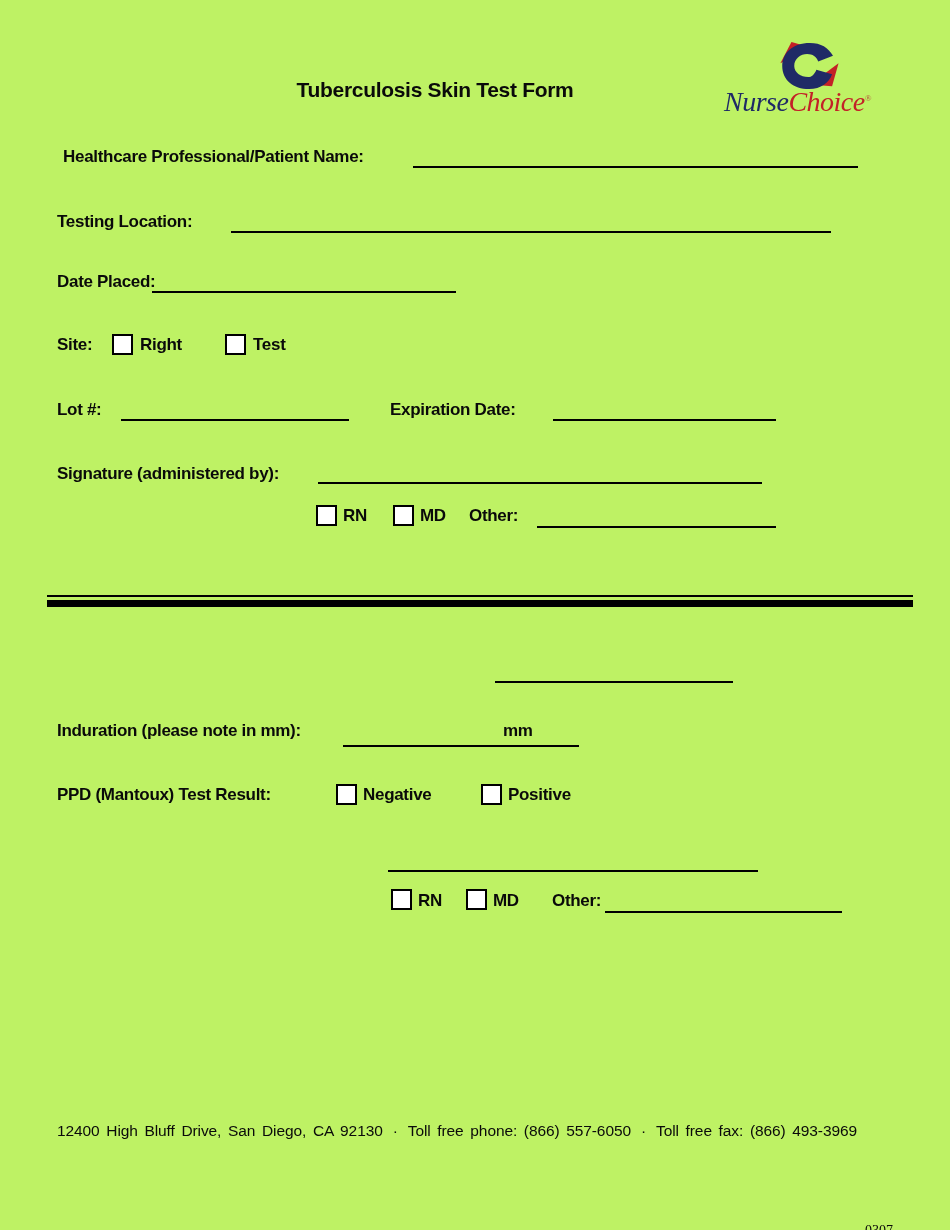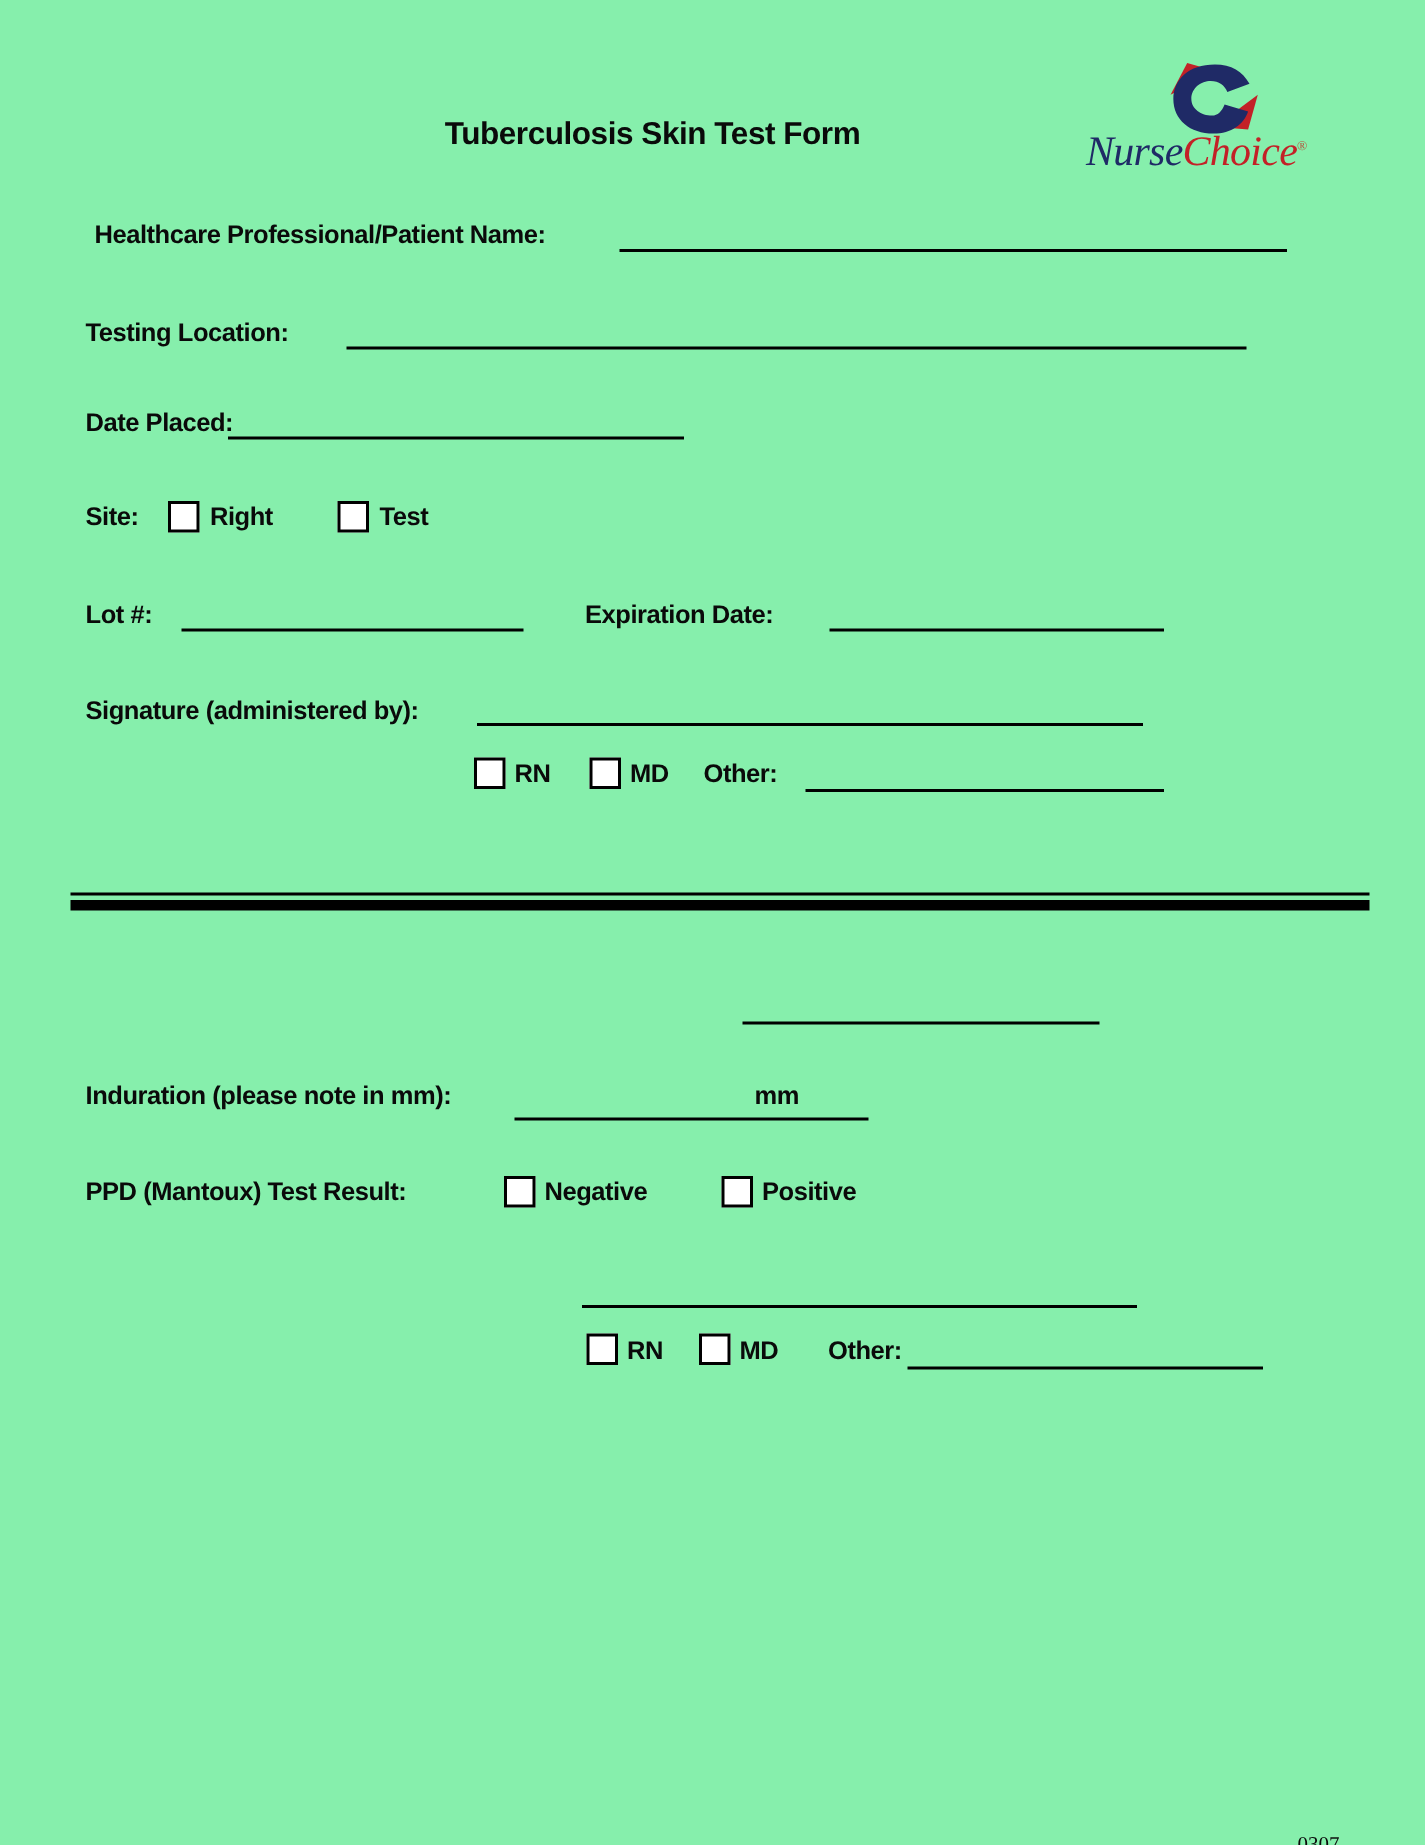--- a/index.html
+++ b/index.html
@@ -6,7 +6,7 @@
   .page{
     position:relative;
     width:950px;height:1230px;
-    background:#86efac;
+    background:#bef264;
     font-family:"Liberation Sans", sans-serif;
     color:#0a0a0a;
     overflow:hidden;

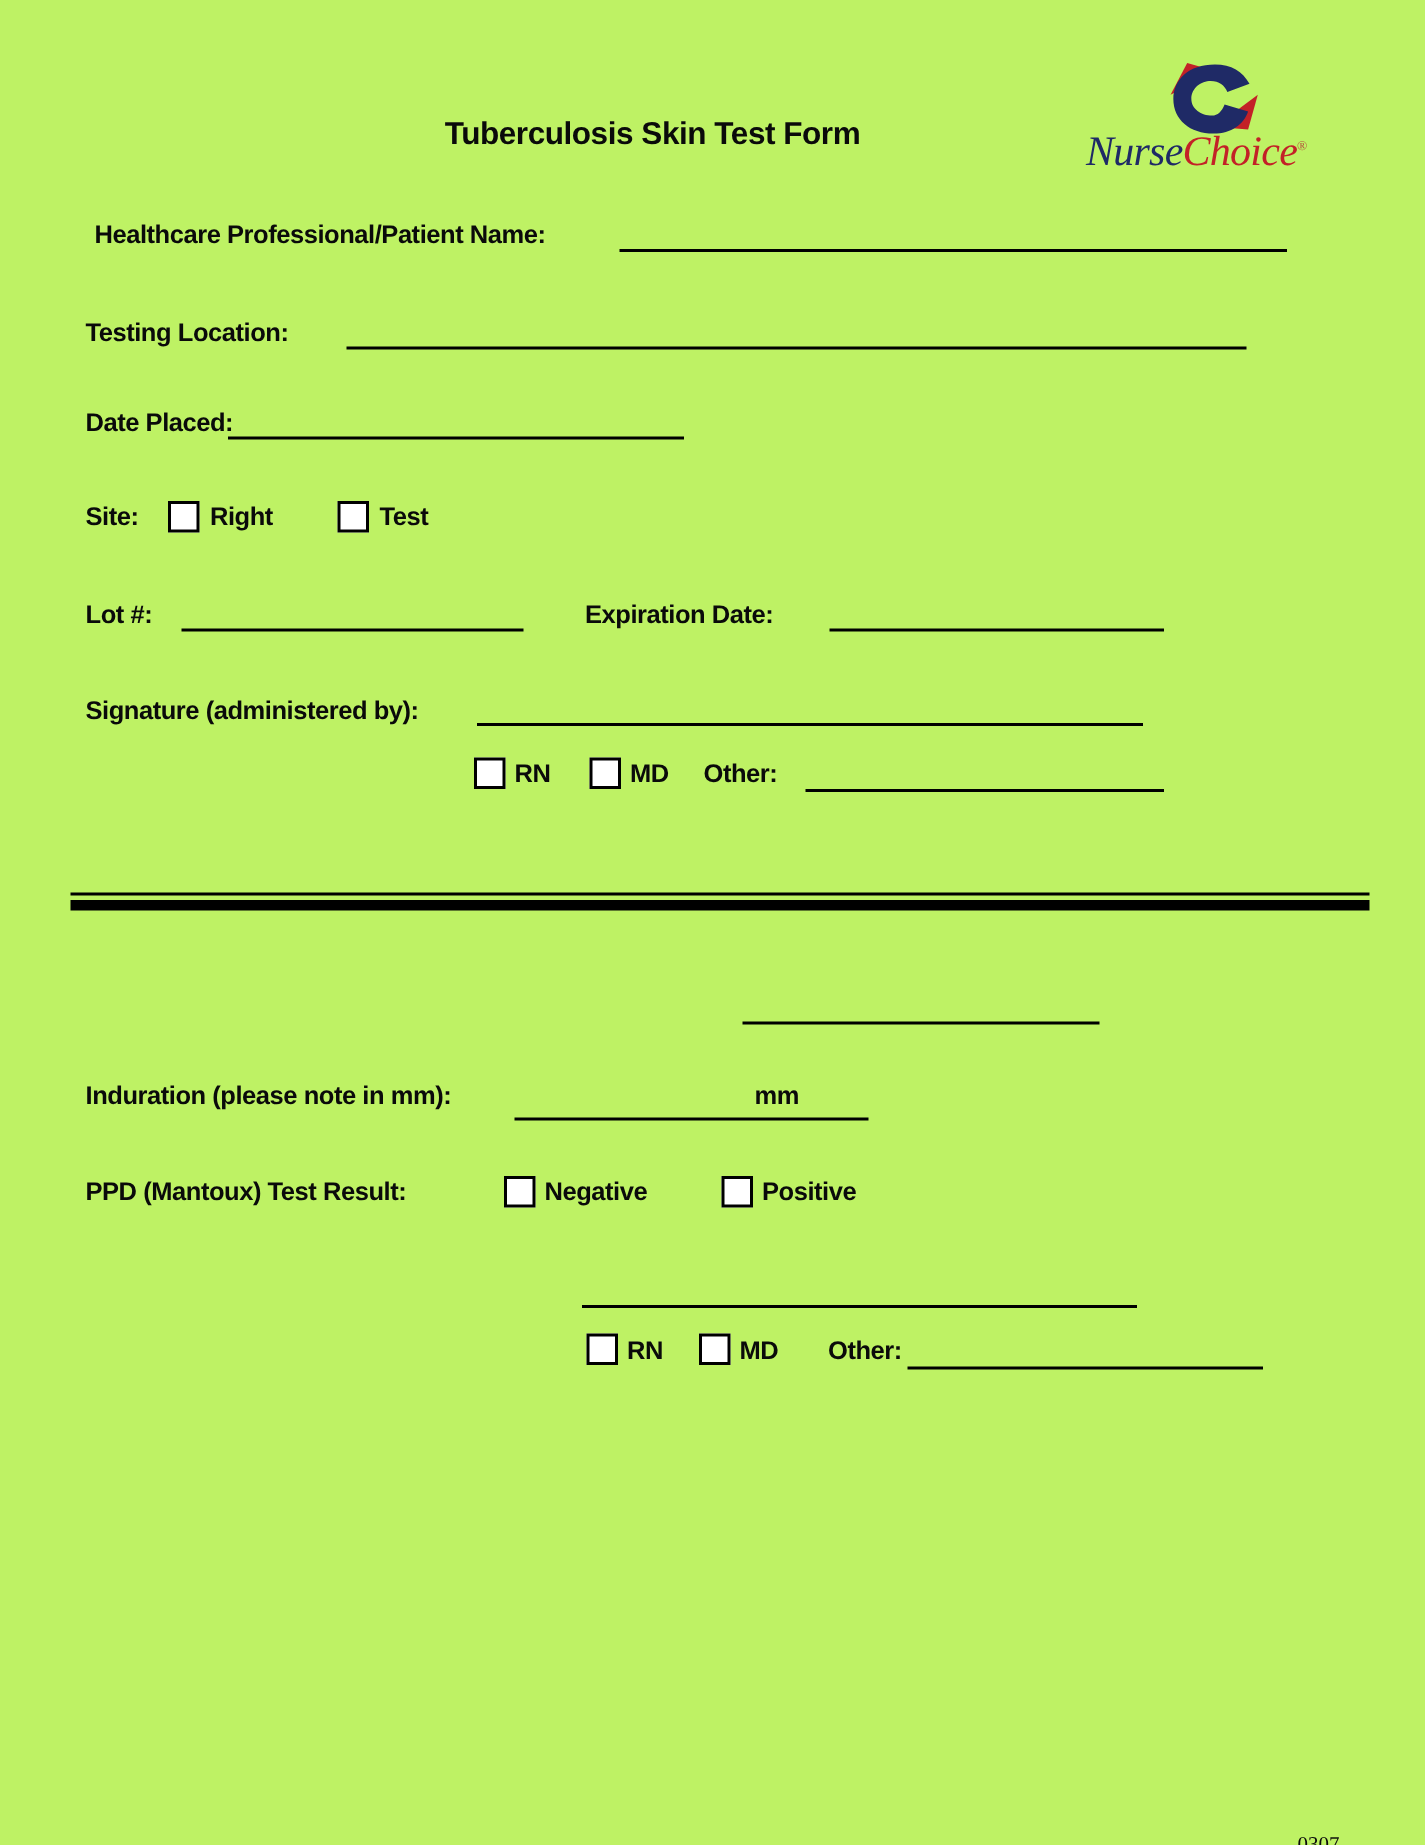--- a/index.html
+++ b/index.html
@@ -153,6 +153,7 @@
   <div class="fline" id="line-other2"></div>
 
 
+  <div class="footer-line"><span>12400 High Bluff Drive, San Diego, CA  92130</span><span class="footer-sep">·</span><span>Toll free phone: (866) 557-6050</span><span class="footer-sep">·</span><span>Toll free fax: (866) 493-3969</span></div>
 
   <div class="form-code">0307</div>
 

